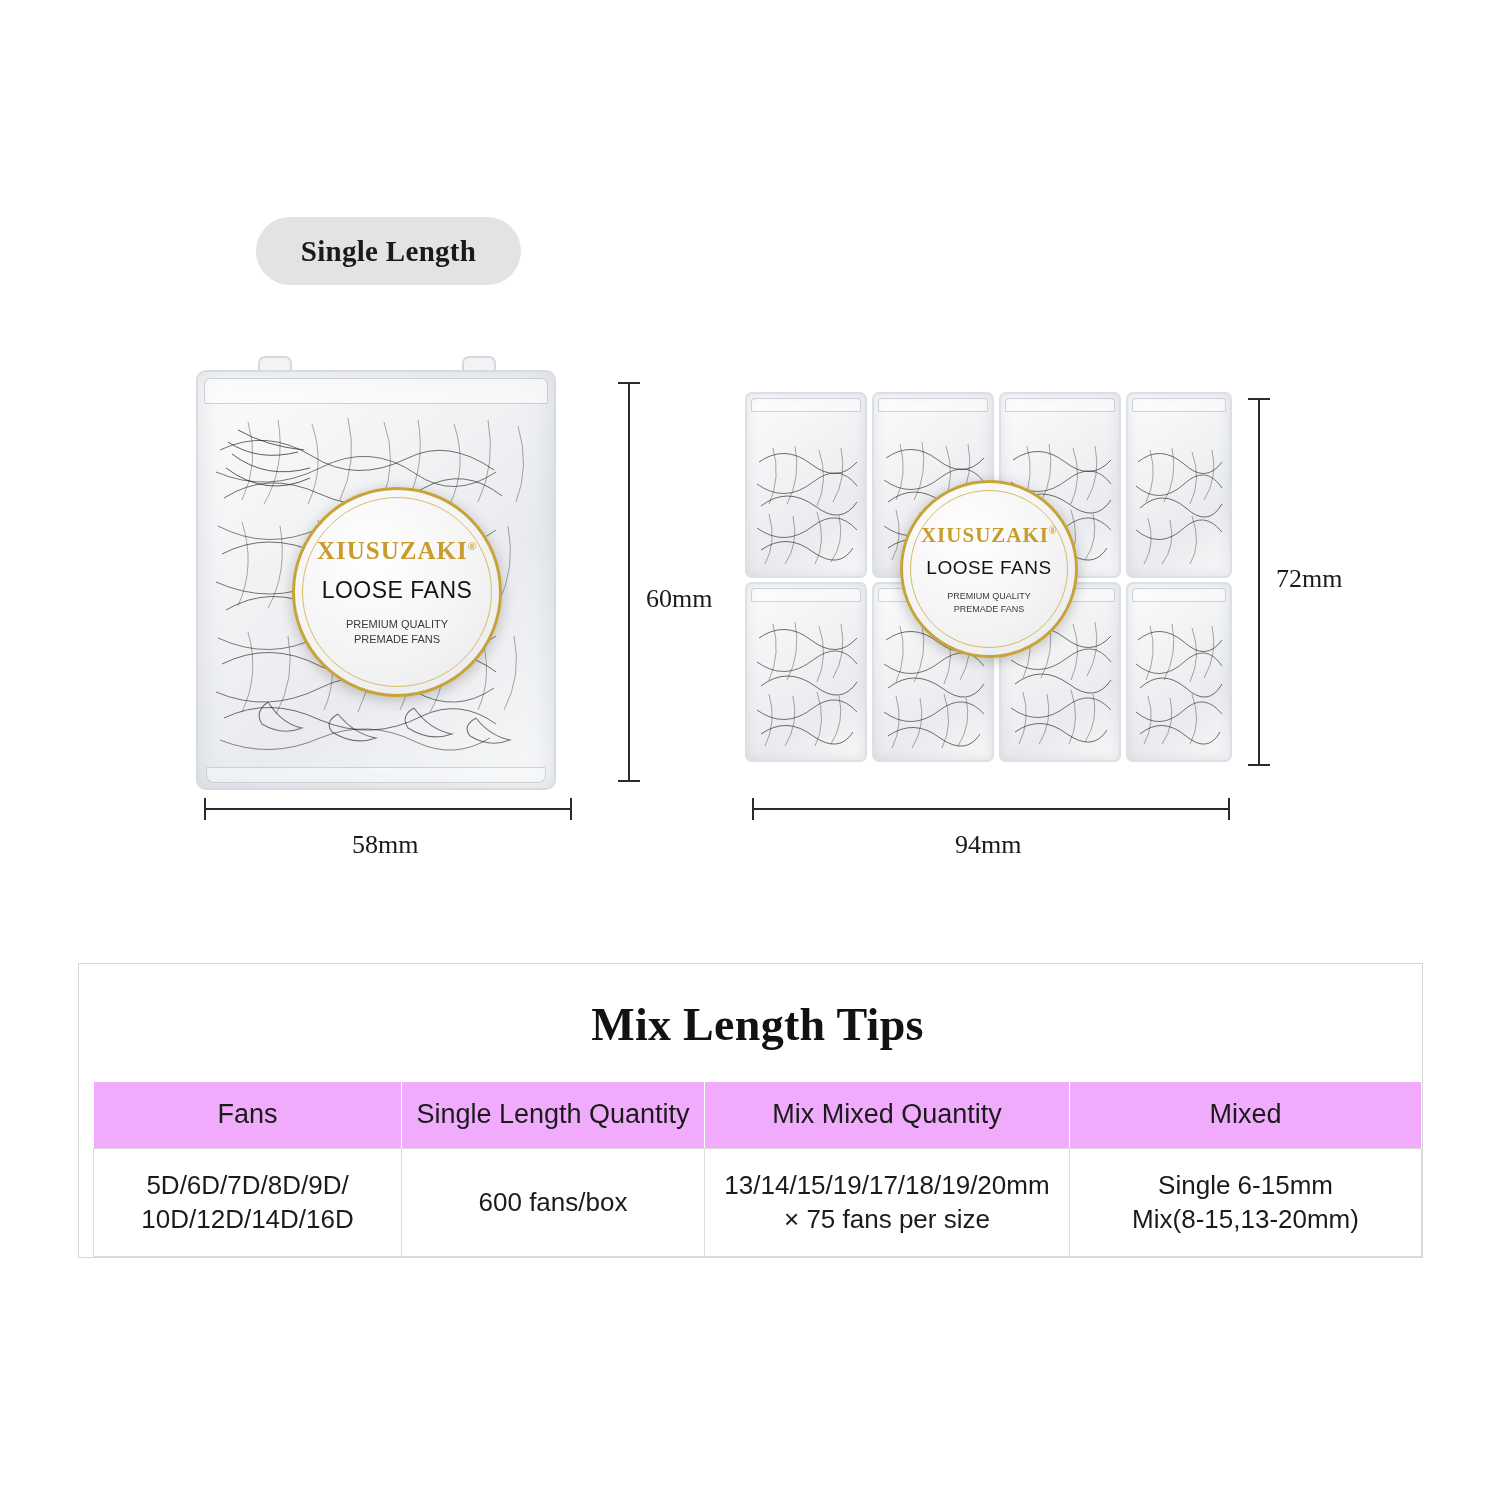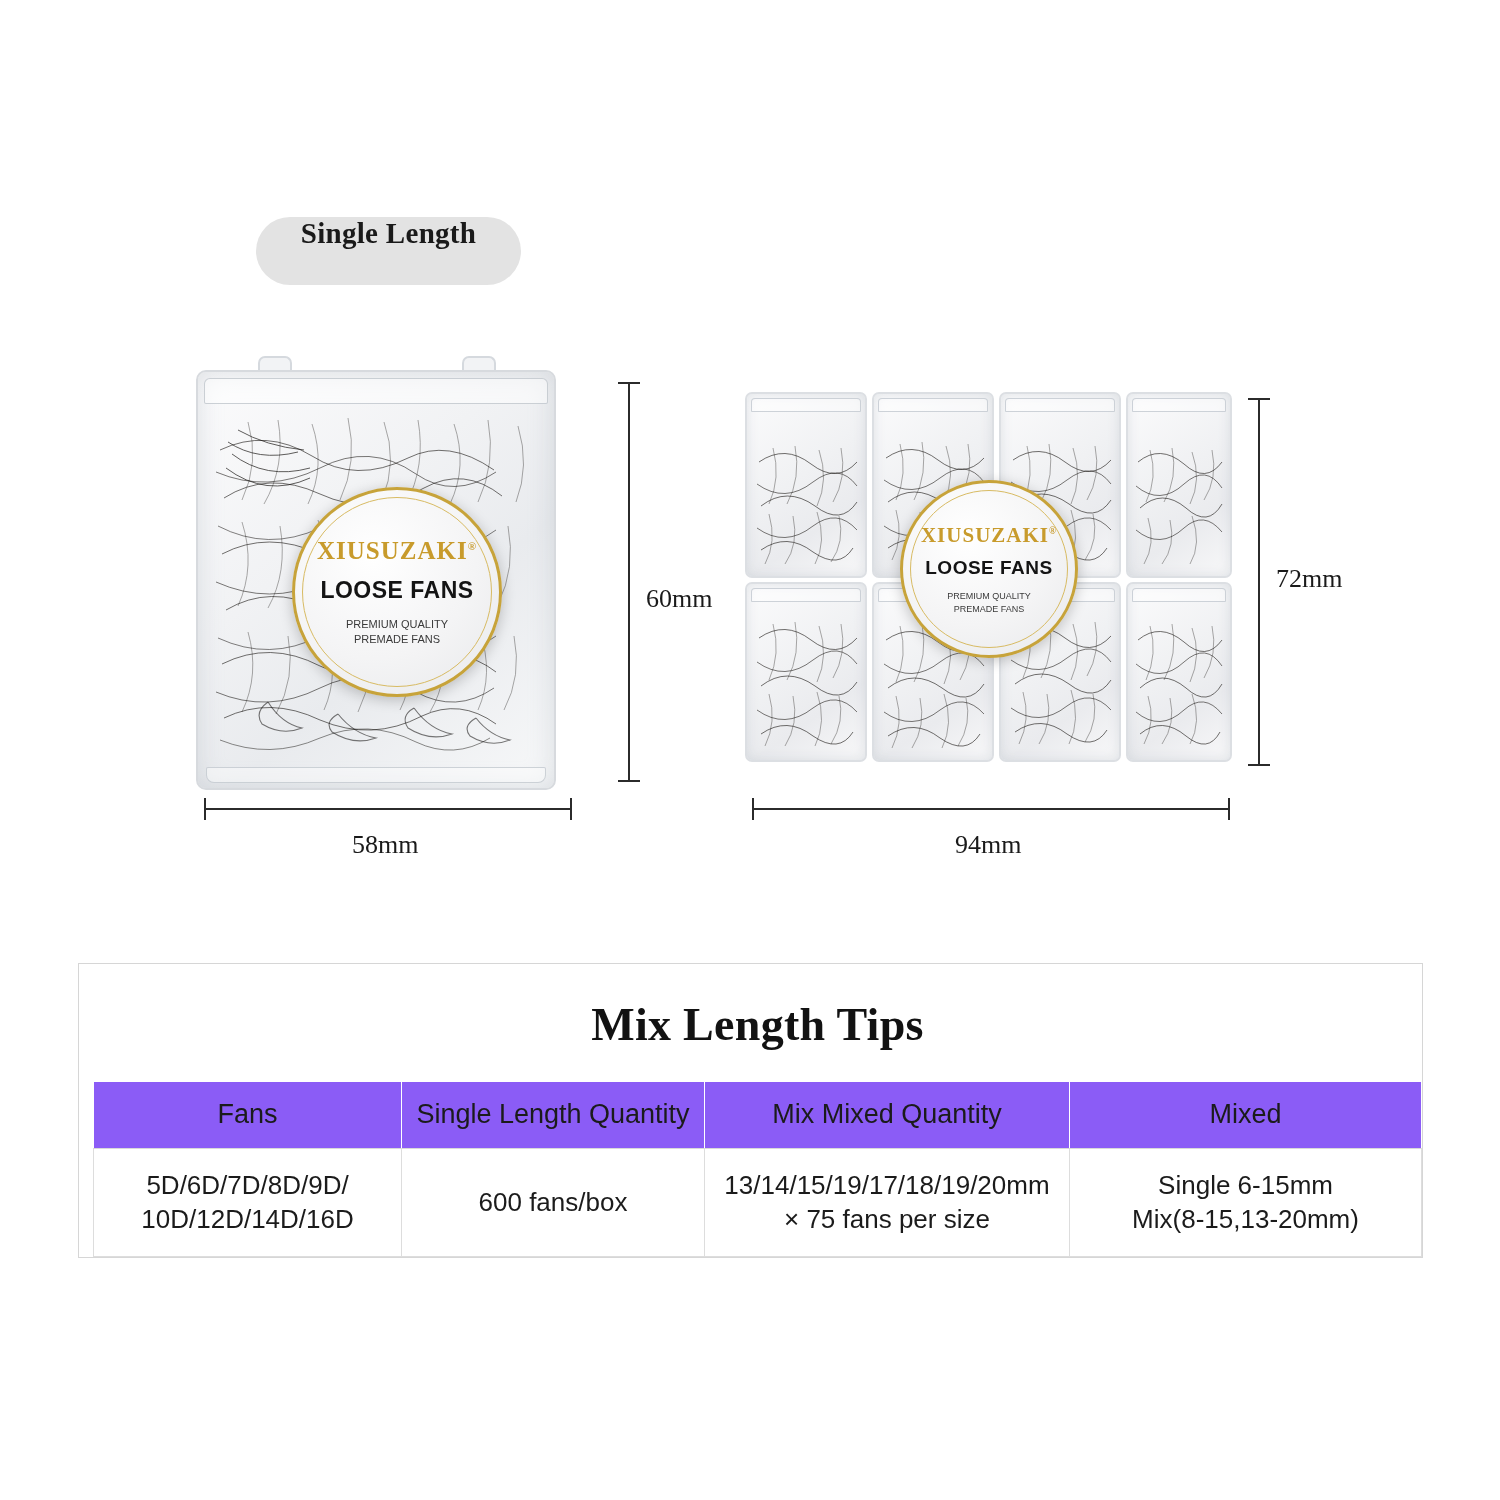--- a/index.html
+++ b/index.html
@@ -26,6 +26,7 @@
     background: #e3e3e3;
     border-radius: 40px;
     display: flex;
+    align-items: center;
     justify-content: center;
     font-family: "Liberation Serif", serif;
     font-weight: bold;

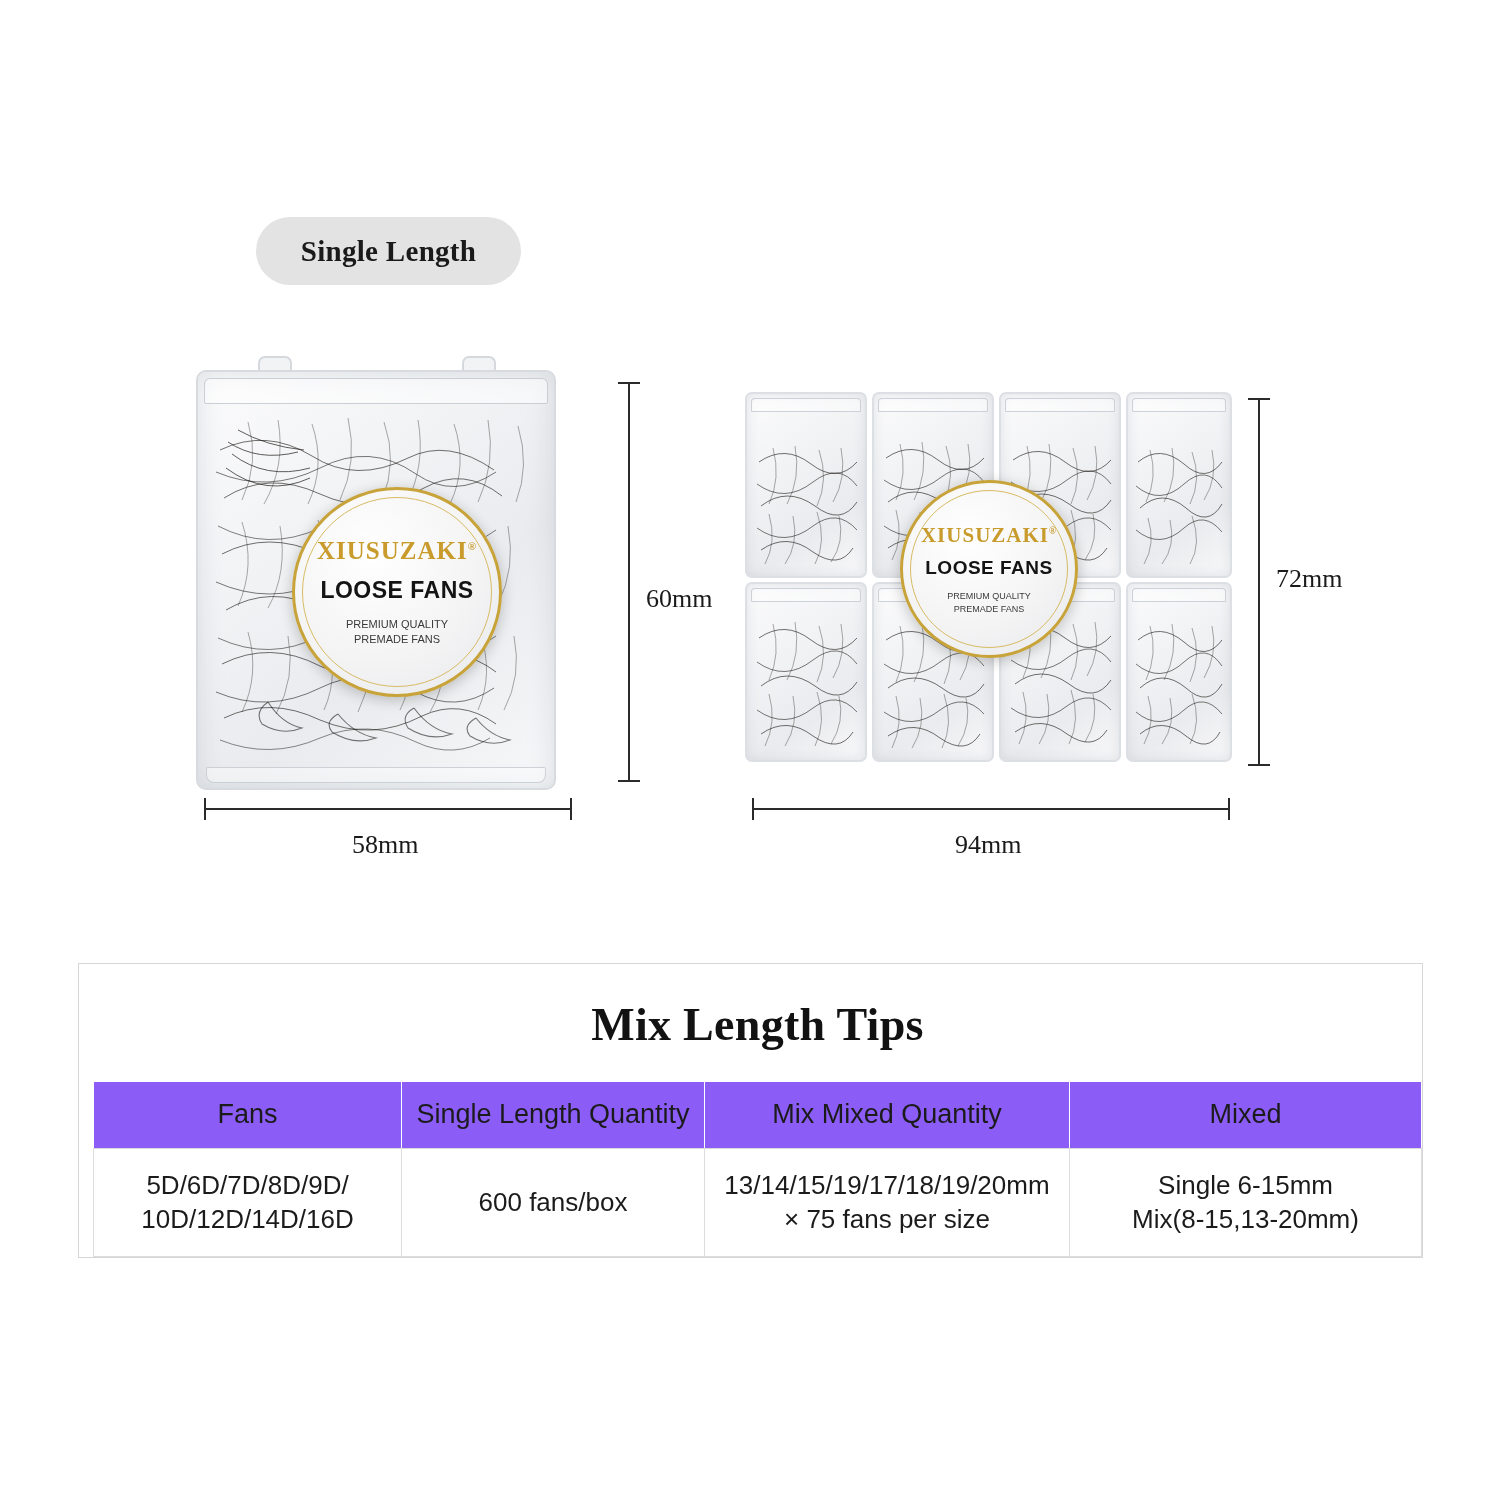--- a/index.html
+++ b/index.html
@@ -125,7 +125,7 @@
   }
   .label-title {
     font-family: "Liberation Sans", sans-serif;
-    font-weight: bold;
+    font-weight: normal;
     color: #141414;
     letter-spacing: 0.5px;
   }

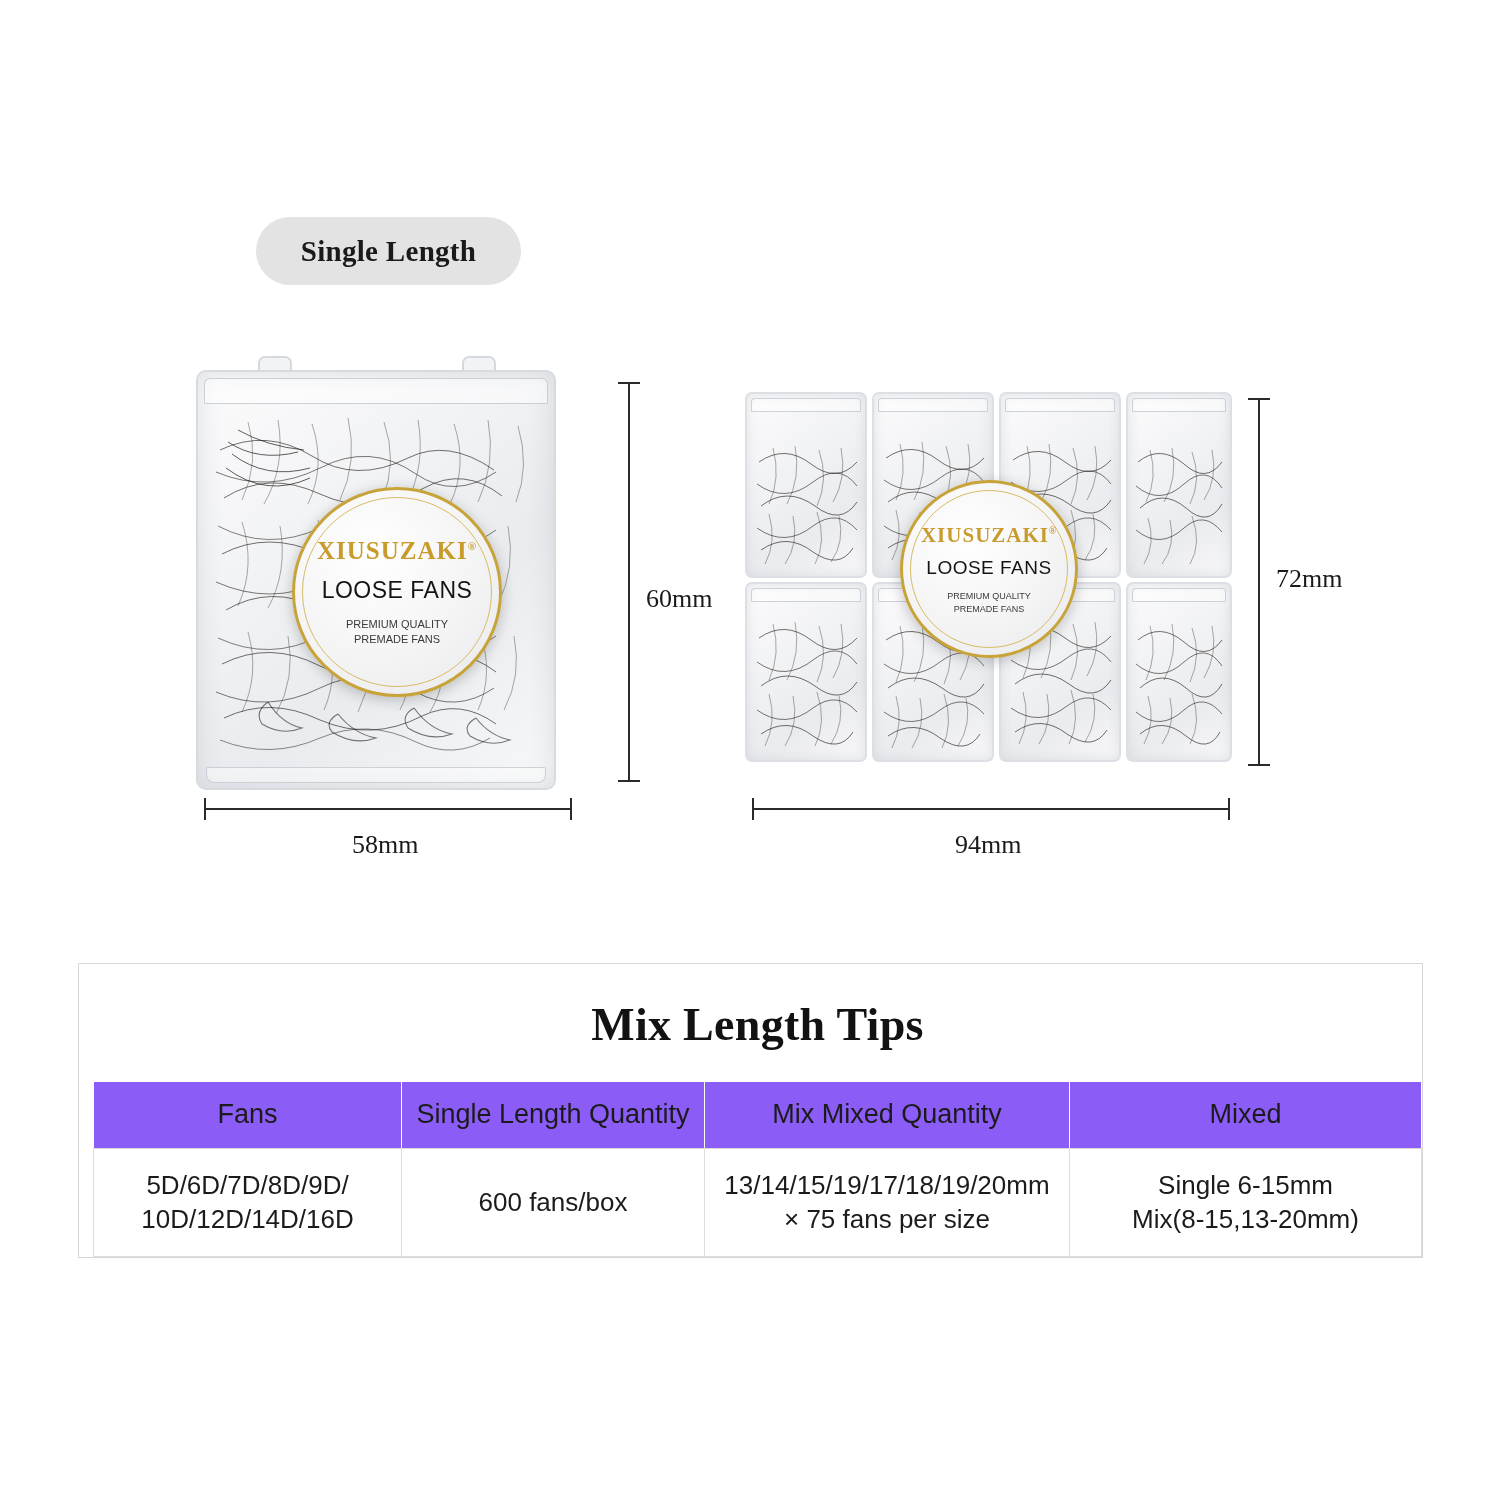--- a/index.html
+++ b/index.html
@@ -219,7 +219,7 @@
     table-layout: fixed;
   }
   table.tips th {
-    background: #8b5cf6;
+    background: #f0abfc;
     border: 1px solid #ffffff;
     border-bottom: 1px solid #d9d9d9;
     font-weight: normal;

